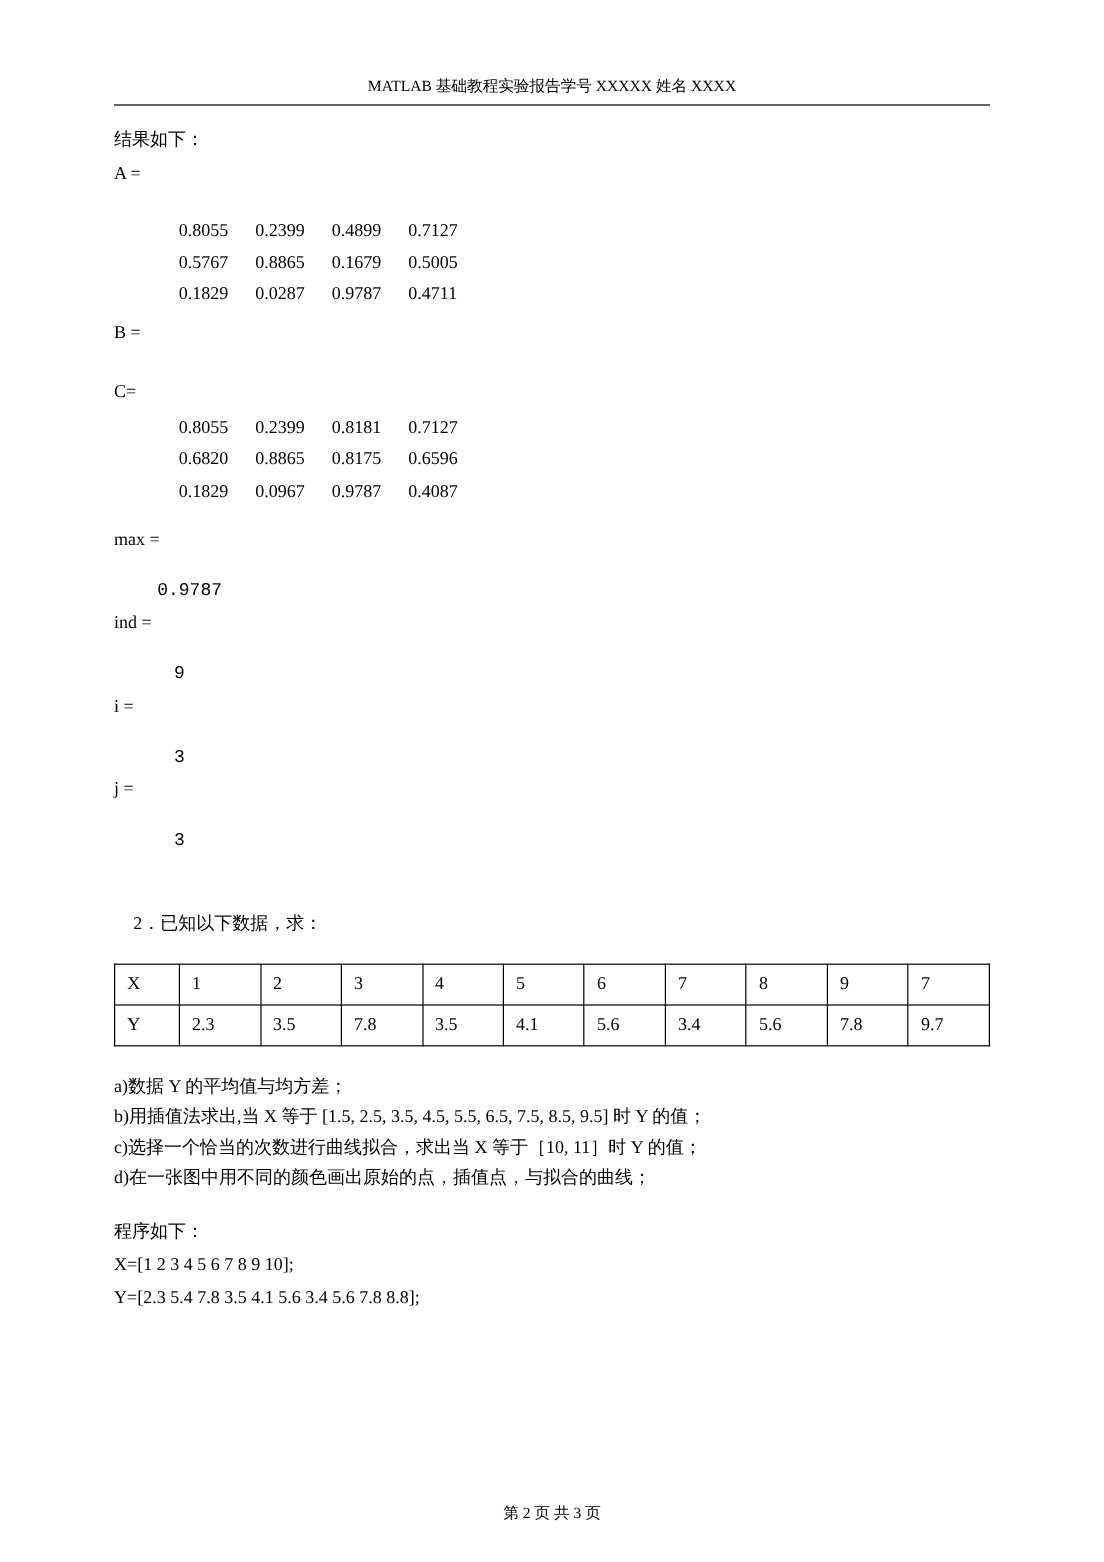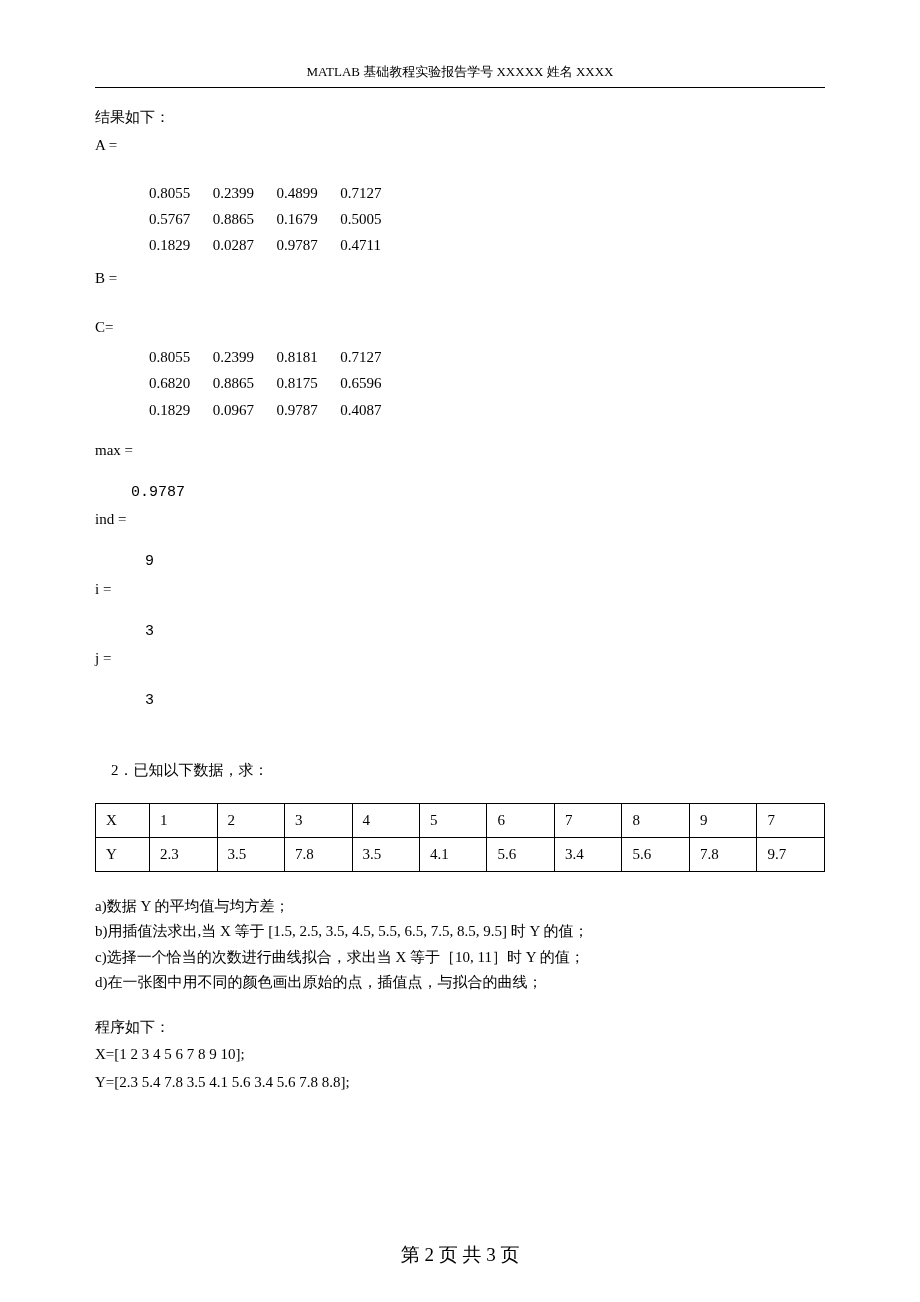--- a/index.html
+++ b/index.html
@@ -60,7 +60,7 @@
       left: 0;
       right: 0;
       text-align: center;
-      font-size: 19px;
+      font-size: 13px;
       font-family: "SimSun", serif;
     }
     .spacer-sm { height: 8px; }

